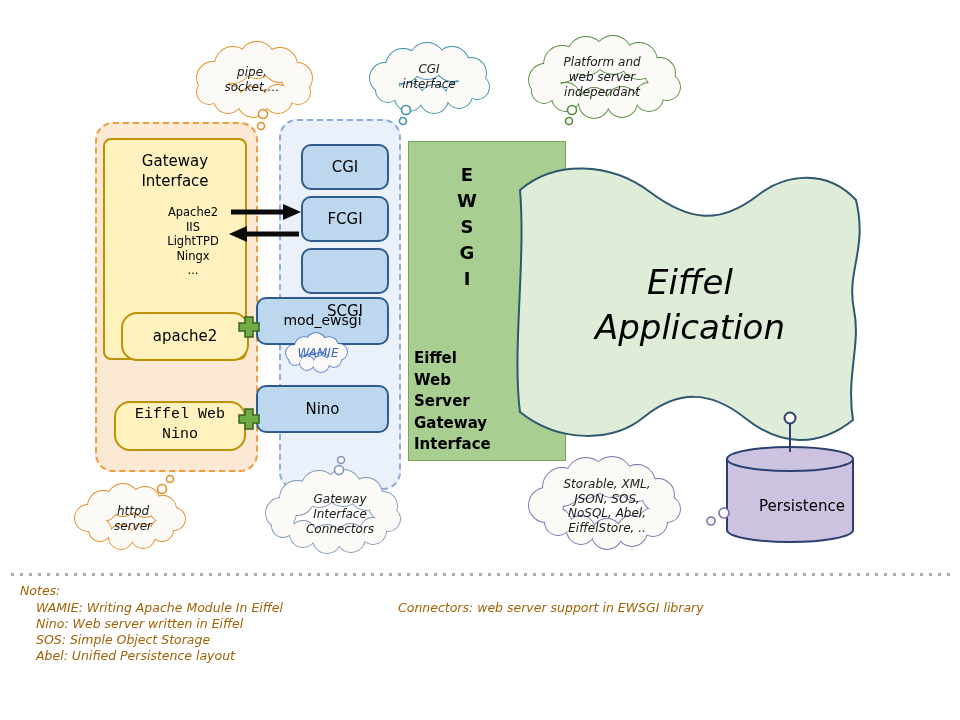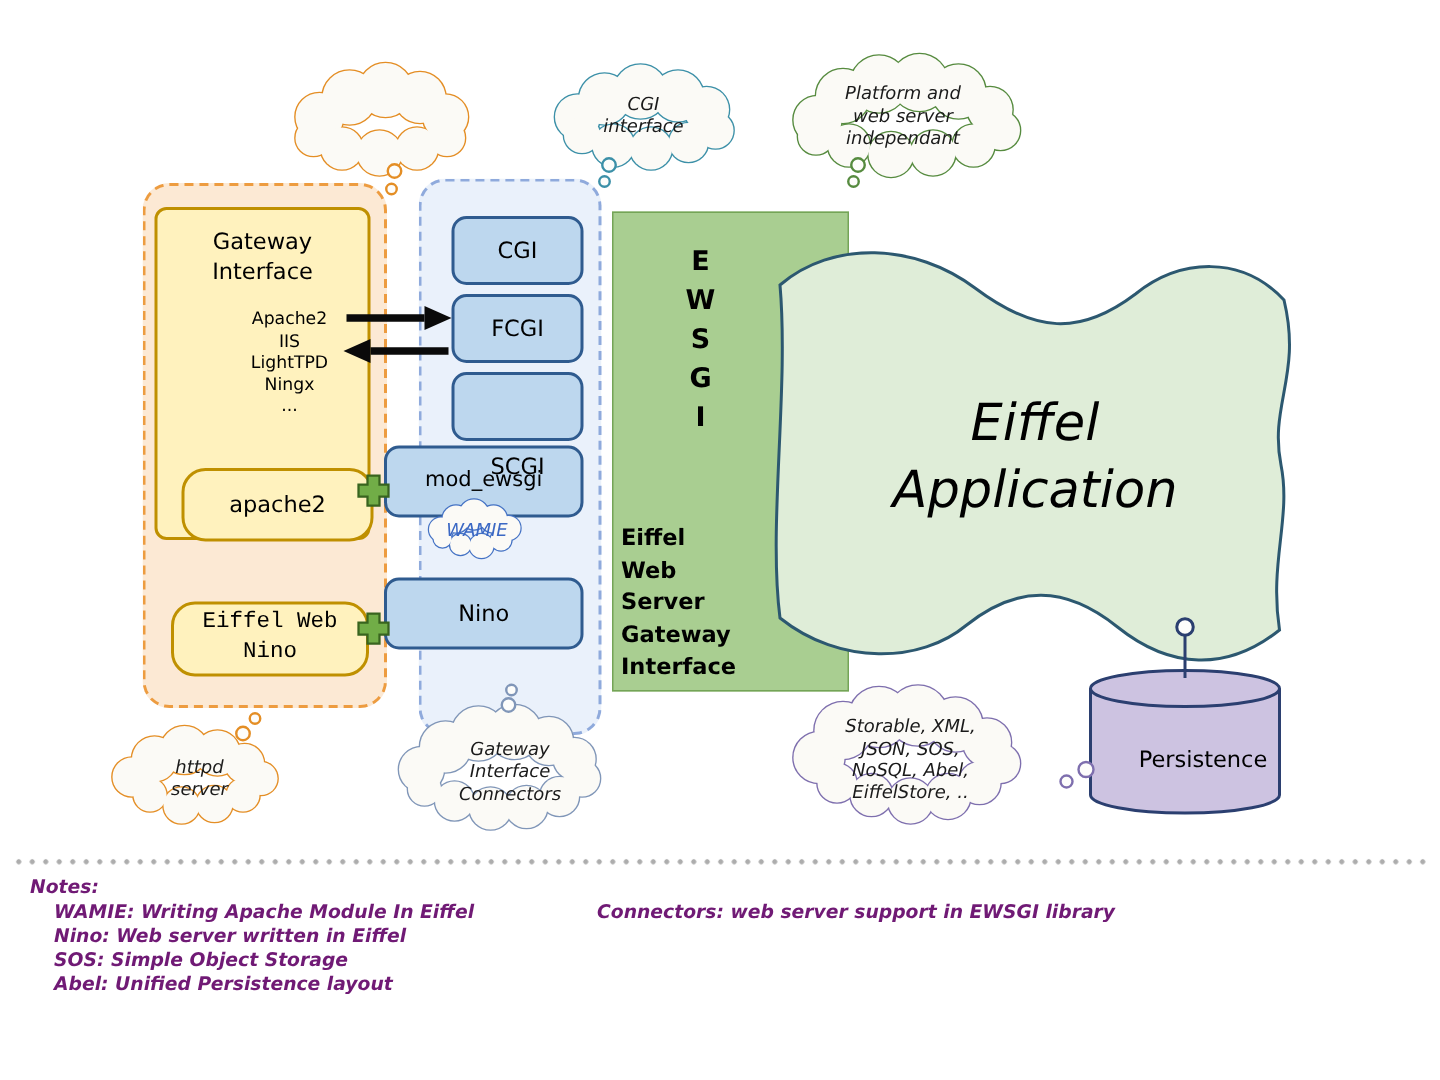--- a/index.html
+++ b/index.html
@@ -294,6 +294,8 @@
 Application</div>
   <div class="label center lb-persistence">Persistence</div>
 
+  <div class="label center cloud-label lb-cloud-pipe">pipe,
+socket,…</div>
   <div class="label center cloud-label lb-cloud-cgi">CGI
 interface</div>
   <div class="label center cloud-label lb-cloud-platform">Platform and

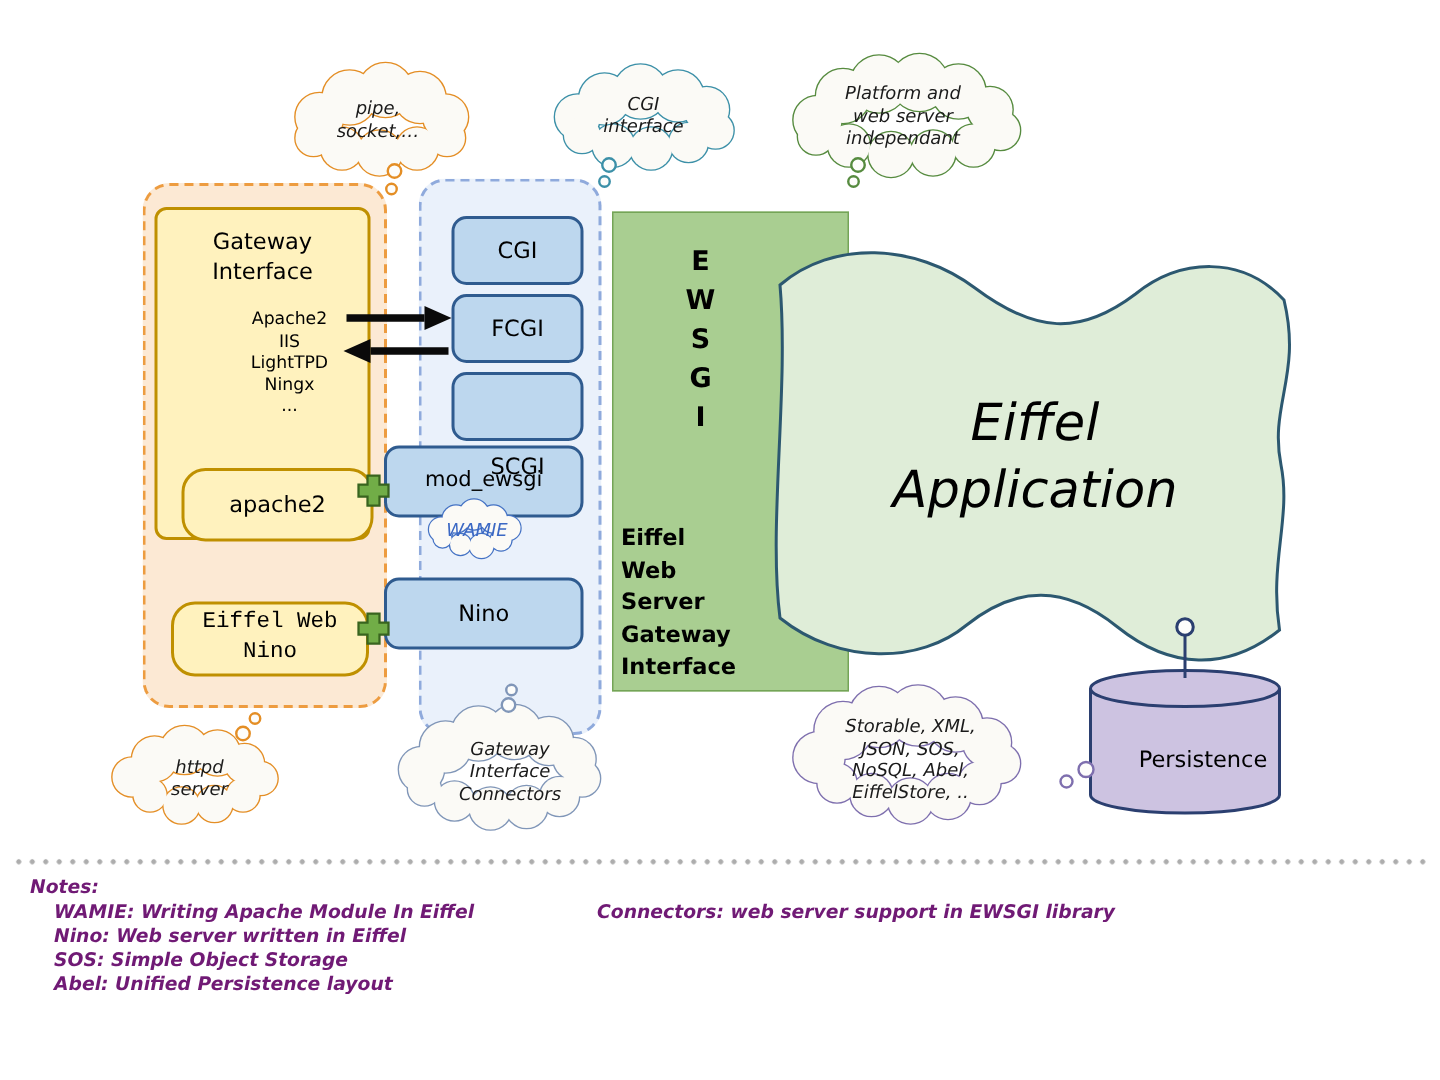--- a/index.html
+++ b/index.html
@@ -62,7 +62,7 @@
   .separator { left:8px; top:572px; width:946px; height:5px;
     background-image:radial-gradient(circle, #ADADAD 1.5px, transparent 1.9px);
     background-size:9px 5px; background-repeat:repeat-x; }
-  .note { color:#701a75; font-style:italic; font-size:12.5px; line-height:16px;font-weight:bold; }
+  .note { color:#a16207; font-style:italic; font-size:12.5px; line-height:16px; }
   .lb-notes-heading { left:20px; top:583px; }
   .lb-notes-defs { left:36px; top:600px; }
   .lb-notes-conn { left:358px; top:600px;margin-left:40px; }

